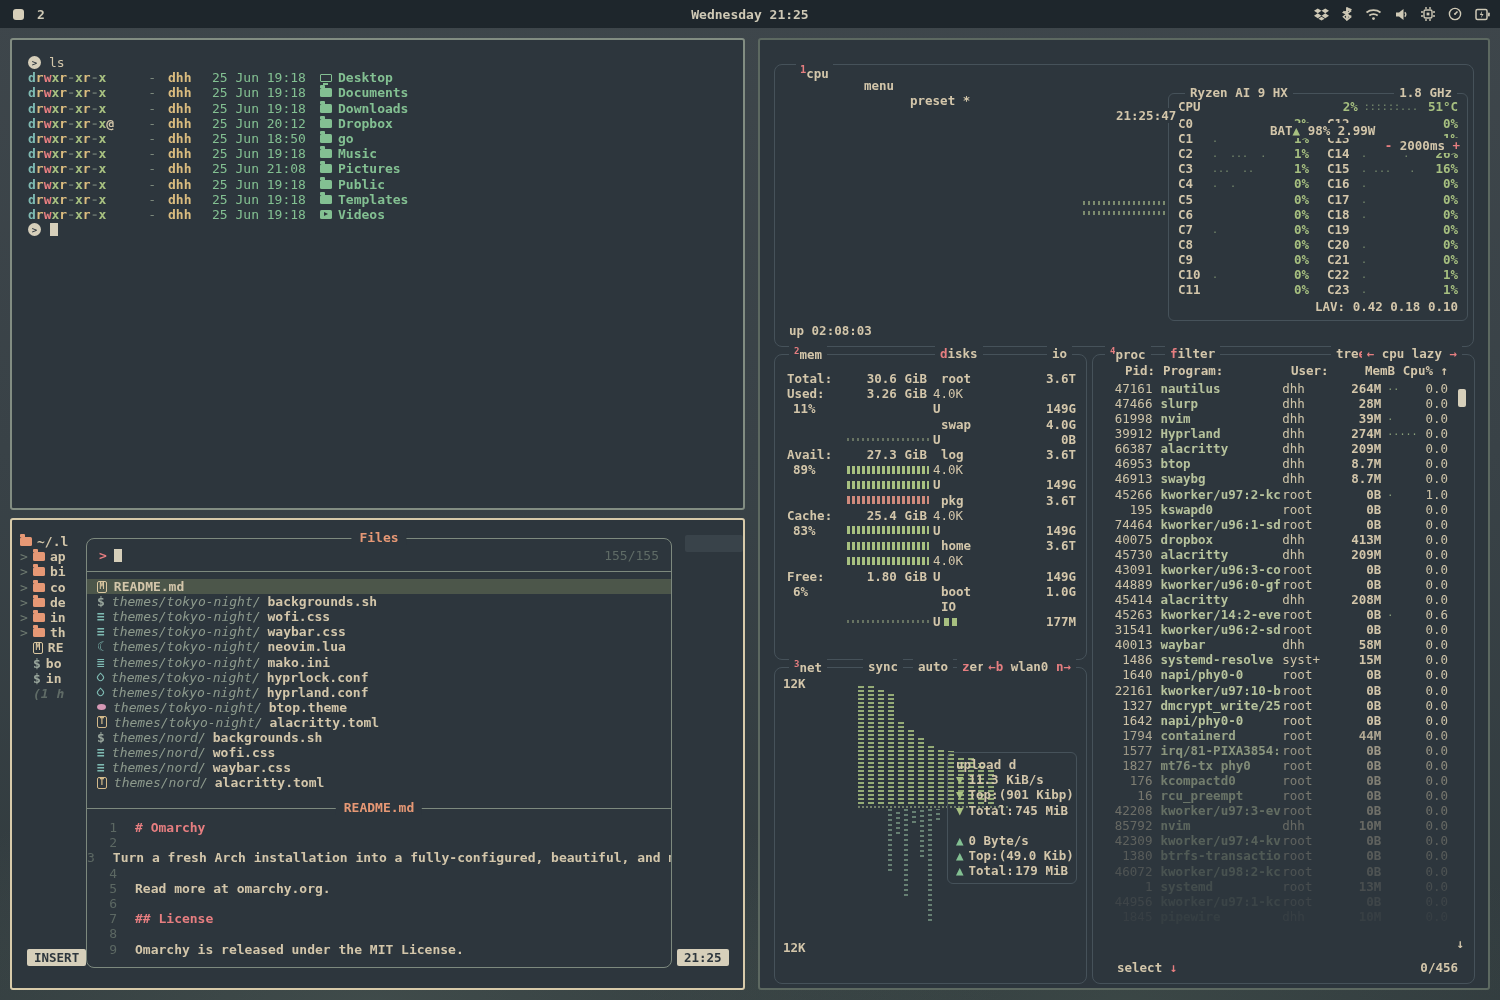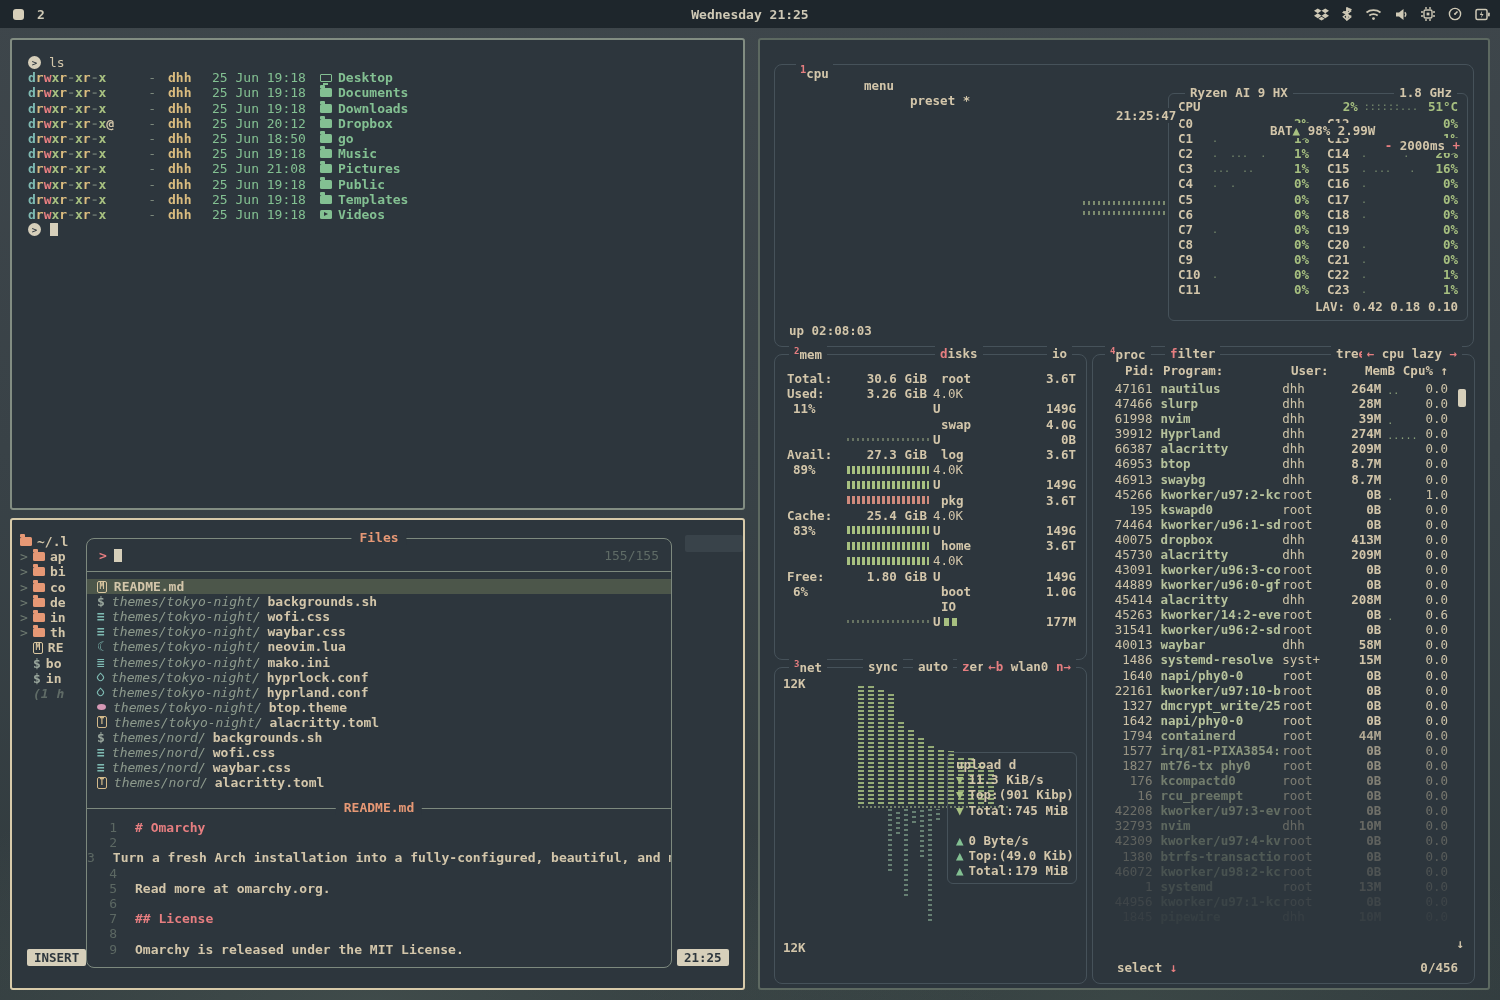--- a/index.html
+++ b/index.html
@@ -166,7 +166,7 @@
   #proc-head .hmem{width:44px;text-align:right}
   #proc-head .hcpu{margin-left:auto}
   #proc-rows{position:absolute;left:8px;right:26px;top:26px}
-  .prow{height:15.08px;display:flex;align-items:flex-end;white-space:pre}
+  .prow{height:15.08px;display:flex;align-items:flex-start;white-space:pre}
   .prow .pid{width:54px;text-align:right;color:#cfc4a8}
   .prow .prog{width:128px;margin-left:8px;color:#b6c29c;font-weight:bold;overflow:hidden}
   .prow .puser{width:60px;color:#cfc4a8}

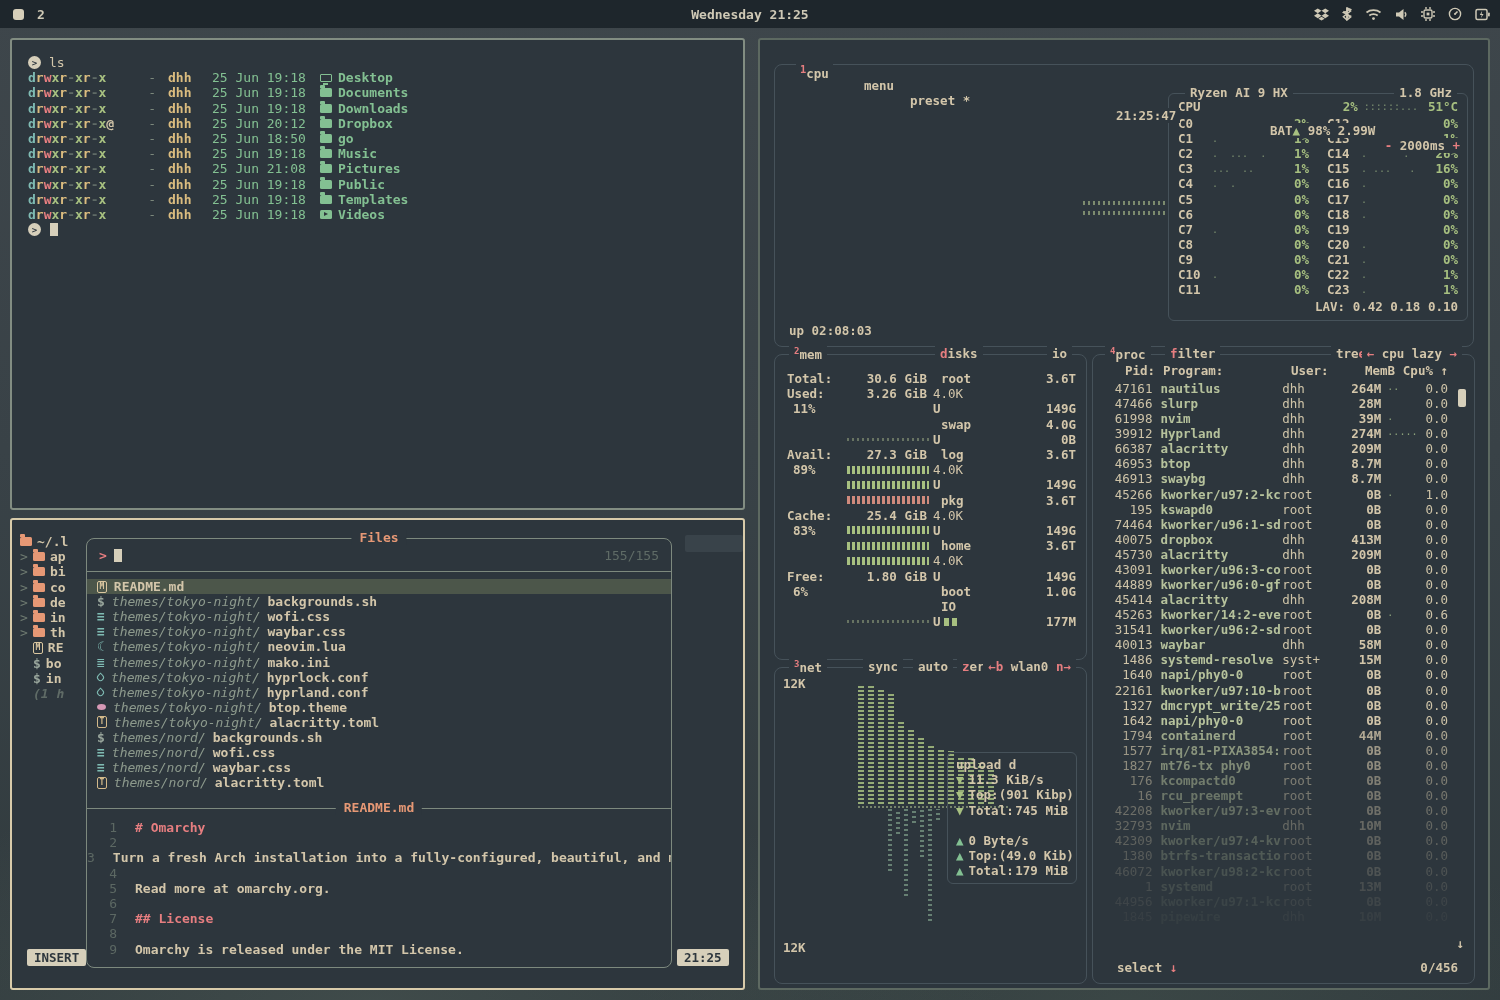--- a/index.html
+++ b/index.html
@@ -510,7 +510,7 @@
         <div class="prow"><span class="pid">176</span><span class="prog">kcompactd0</span><span class="puser">root</span><span class="pmem">0B</span><span class="ptrail"></span><span class="pcpu">0.0</span></div>
         <div class="prow"><span class="pid">16</span><span class="prog">rcu_preempt</span><span class="puser">root</span><span class="pmem">0B</span><span class="ptrail"></span><span class="pcpu">0.0</span></div>
         <div class="prow"><span class="pid">42208</span><span class="prog">kworker/u97:3-ev</span><span class="puser">root</span><span class="pmem">0B</span><span class="ptrail"></span><span class="pcpu">0.0</span></div>
-        <div class="prow"><span class="pid">32793</span><span class="prog">nvim</span><span class="puser">dhh</span><span class="pmem">10M</span><span class="ptrail"></span><span class="pcpu">0.0</span></div>
+        <div class="prow"><span class="pid">85792</span><span class="prog">nvim</span><span class="puser">dhh</span><span class="pmem">10M</span><span class="ptrail"></span><span class="pcpu">0.0</span></div>
         <div class="prow"><span class="pid">42309</span><span class="prog">kworker/u97:4-kv</span><span class="puser">root</span><span class="pmem">0B</span><span class="ptrail"></span><span class="pcpu">0.0</span></div>
         <div class="prow"><span class="pid">1380</span><span class="prog">btrfs-transactio</span><span class="puser">root</span><span class="pmem">0B</span><span class="ptrail"></span><span class="pcpu">0.0</span></div>
         <div class="prow"><span class="pid">46072</span><span class="prog">kworker/u98:2-kc</span><span class="puser">root</span><span class="pmem">0B</span><span class="ptrail"></span><span class="pcpu">0.0</span></div>

